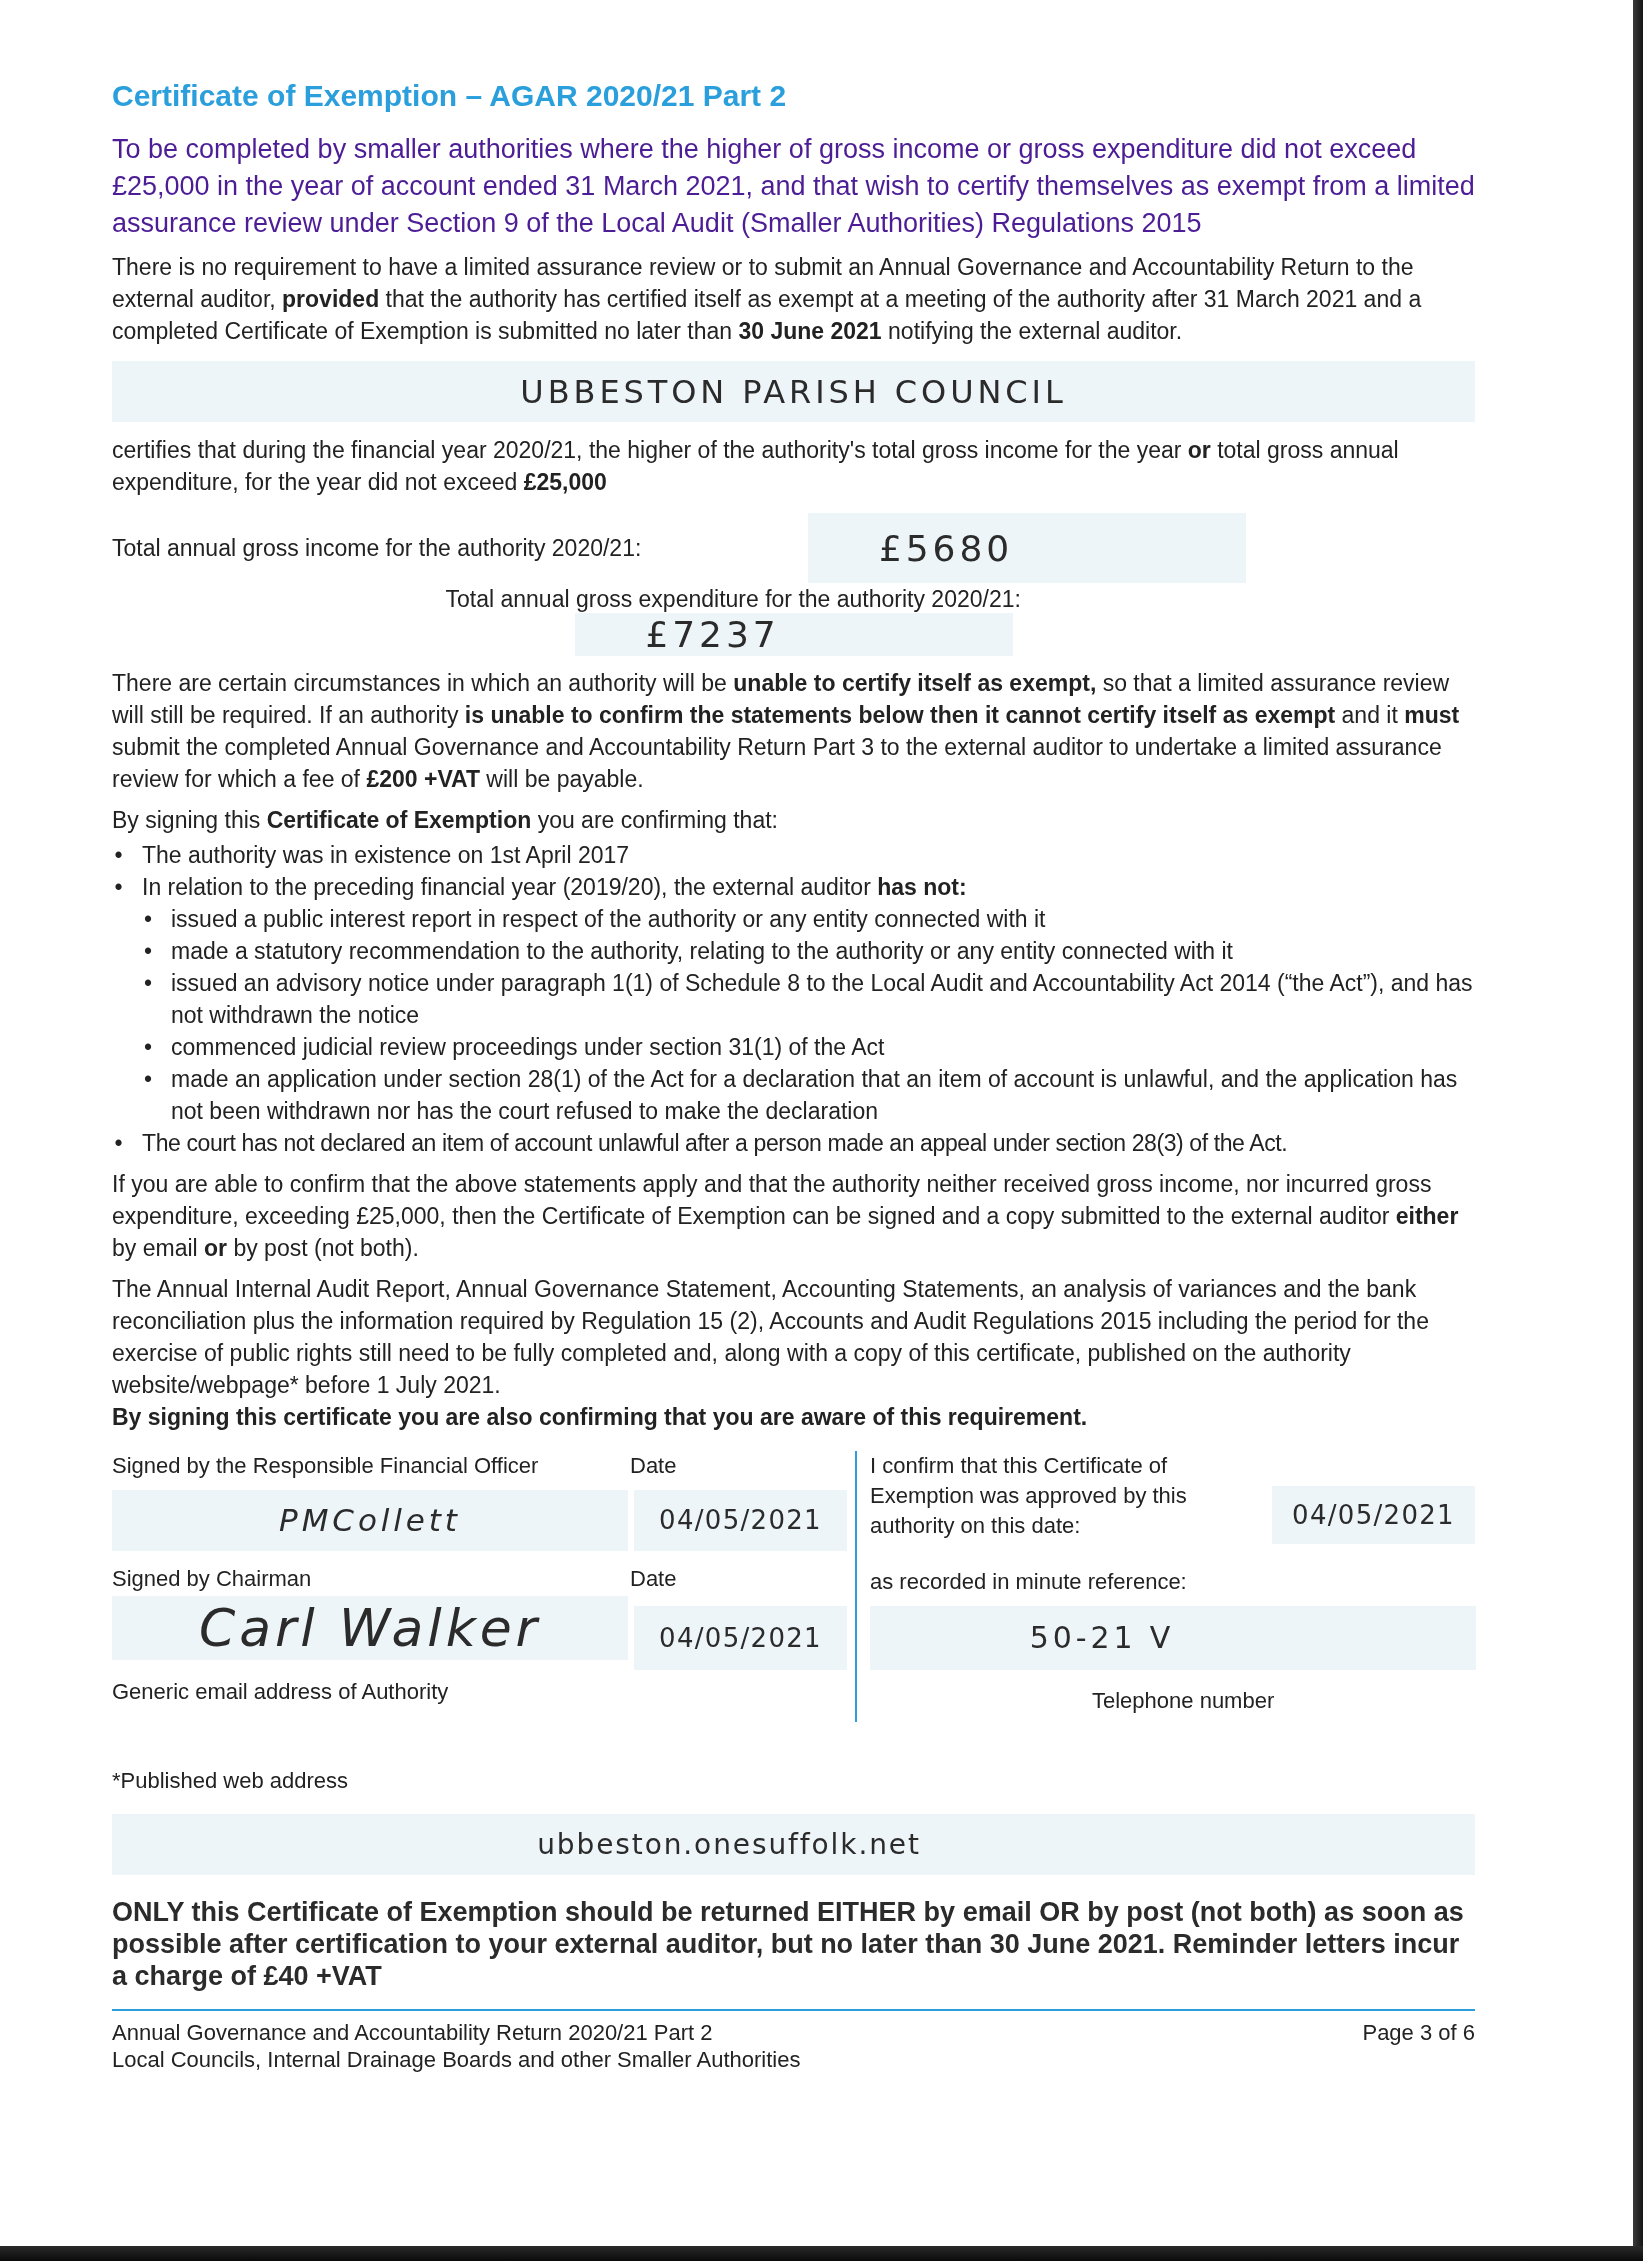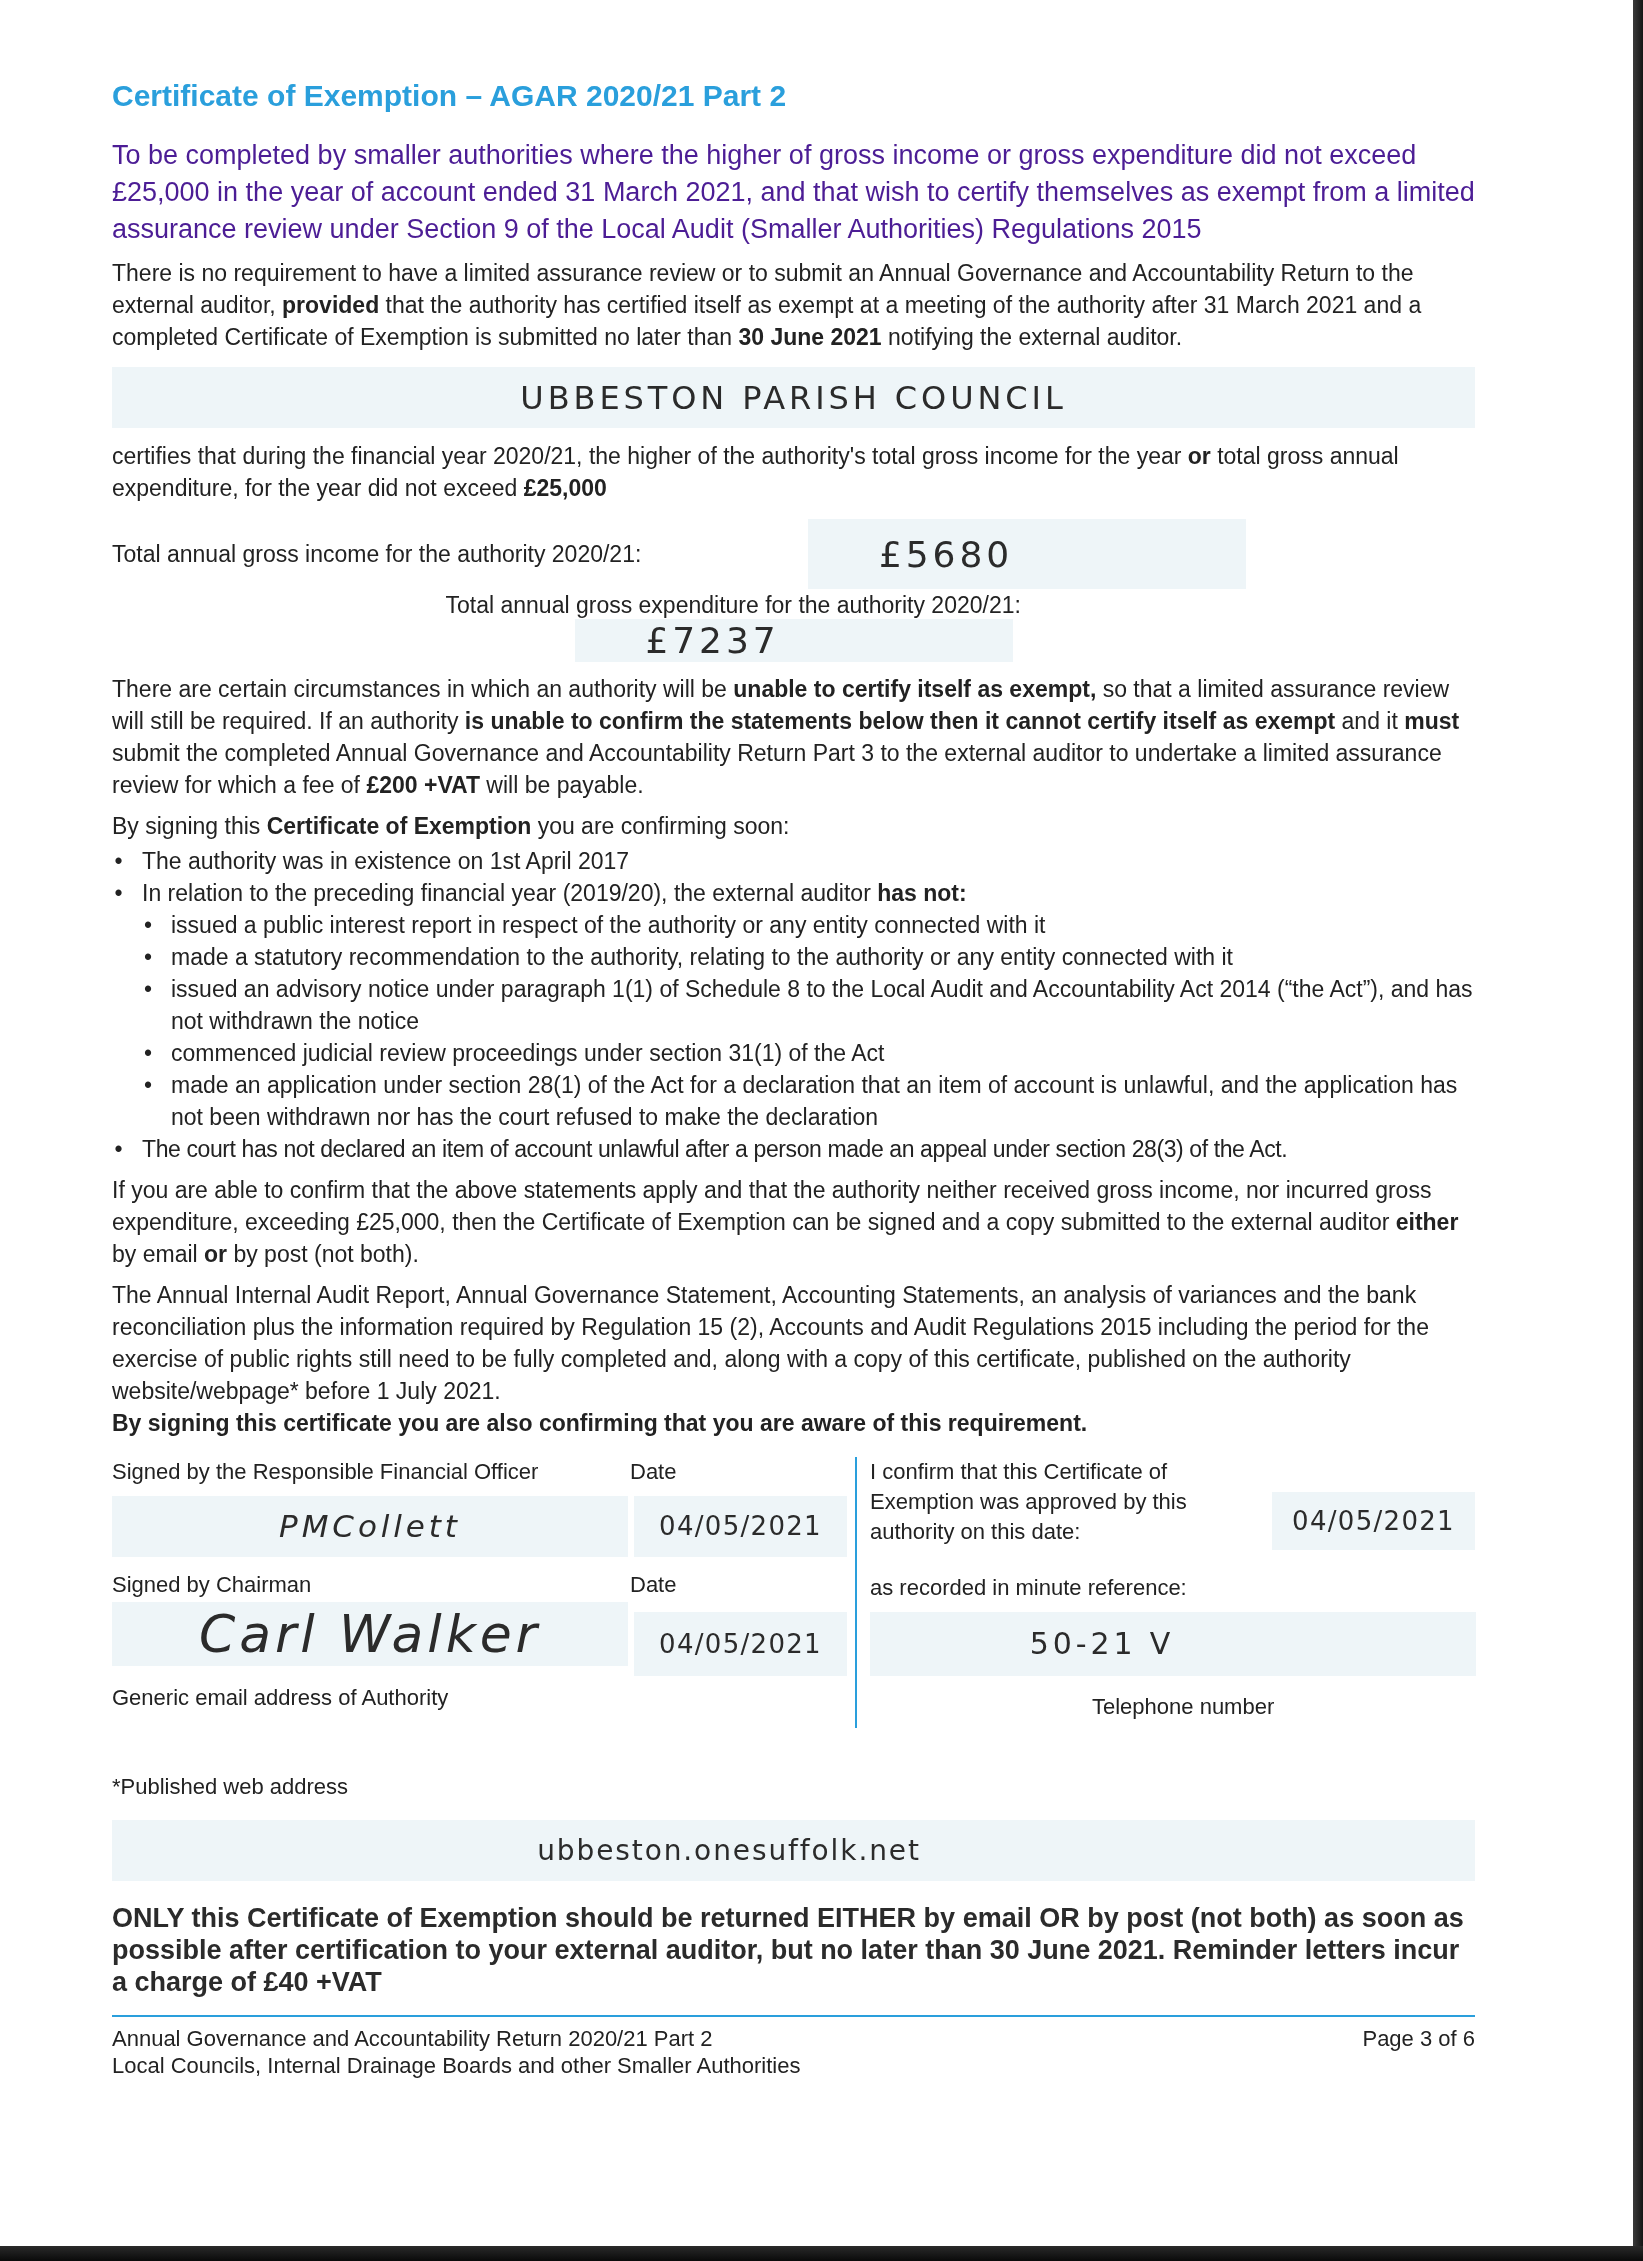--- a/index.html
+++ b/index.html
@@ -22,7 +22,7 @@
   }
   .title {
     color: #2a9fdc; font-weight: bold; font-size: 30px; line-height: 39px;
-    margin: 0 0 22px 0;
+    margin: 0 0 16px 0;
   }
   .subtitle {
     color: #4c1d95; font-size: 27px; line-height: 37px; margin: 0 0 9px 0;

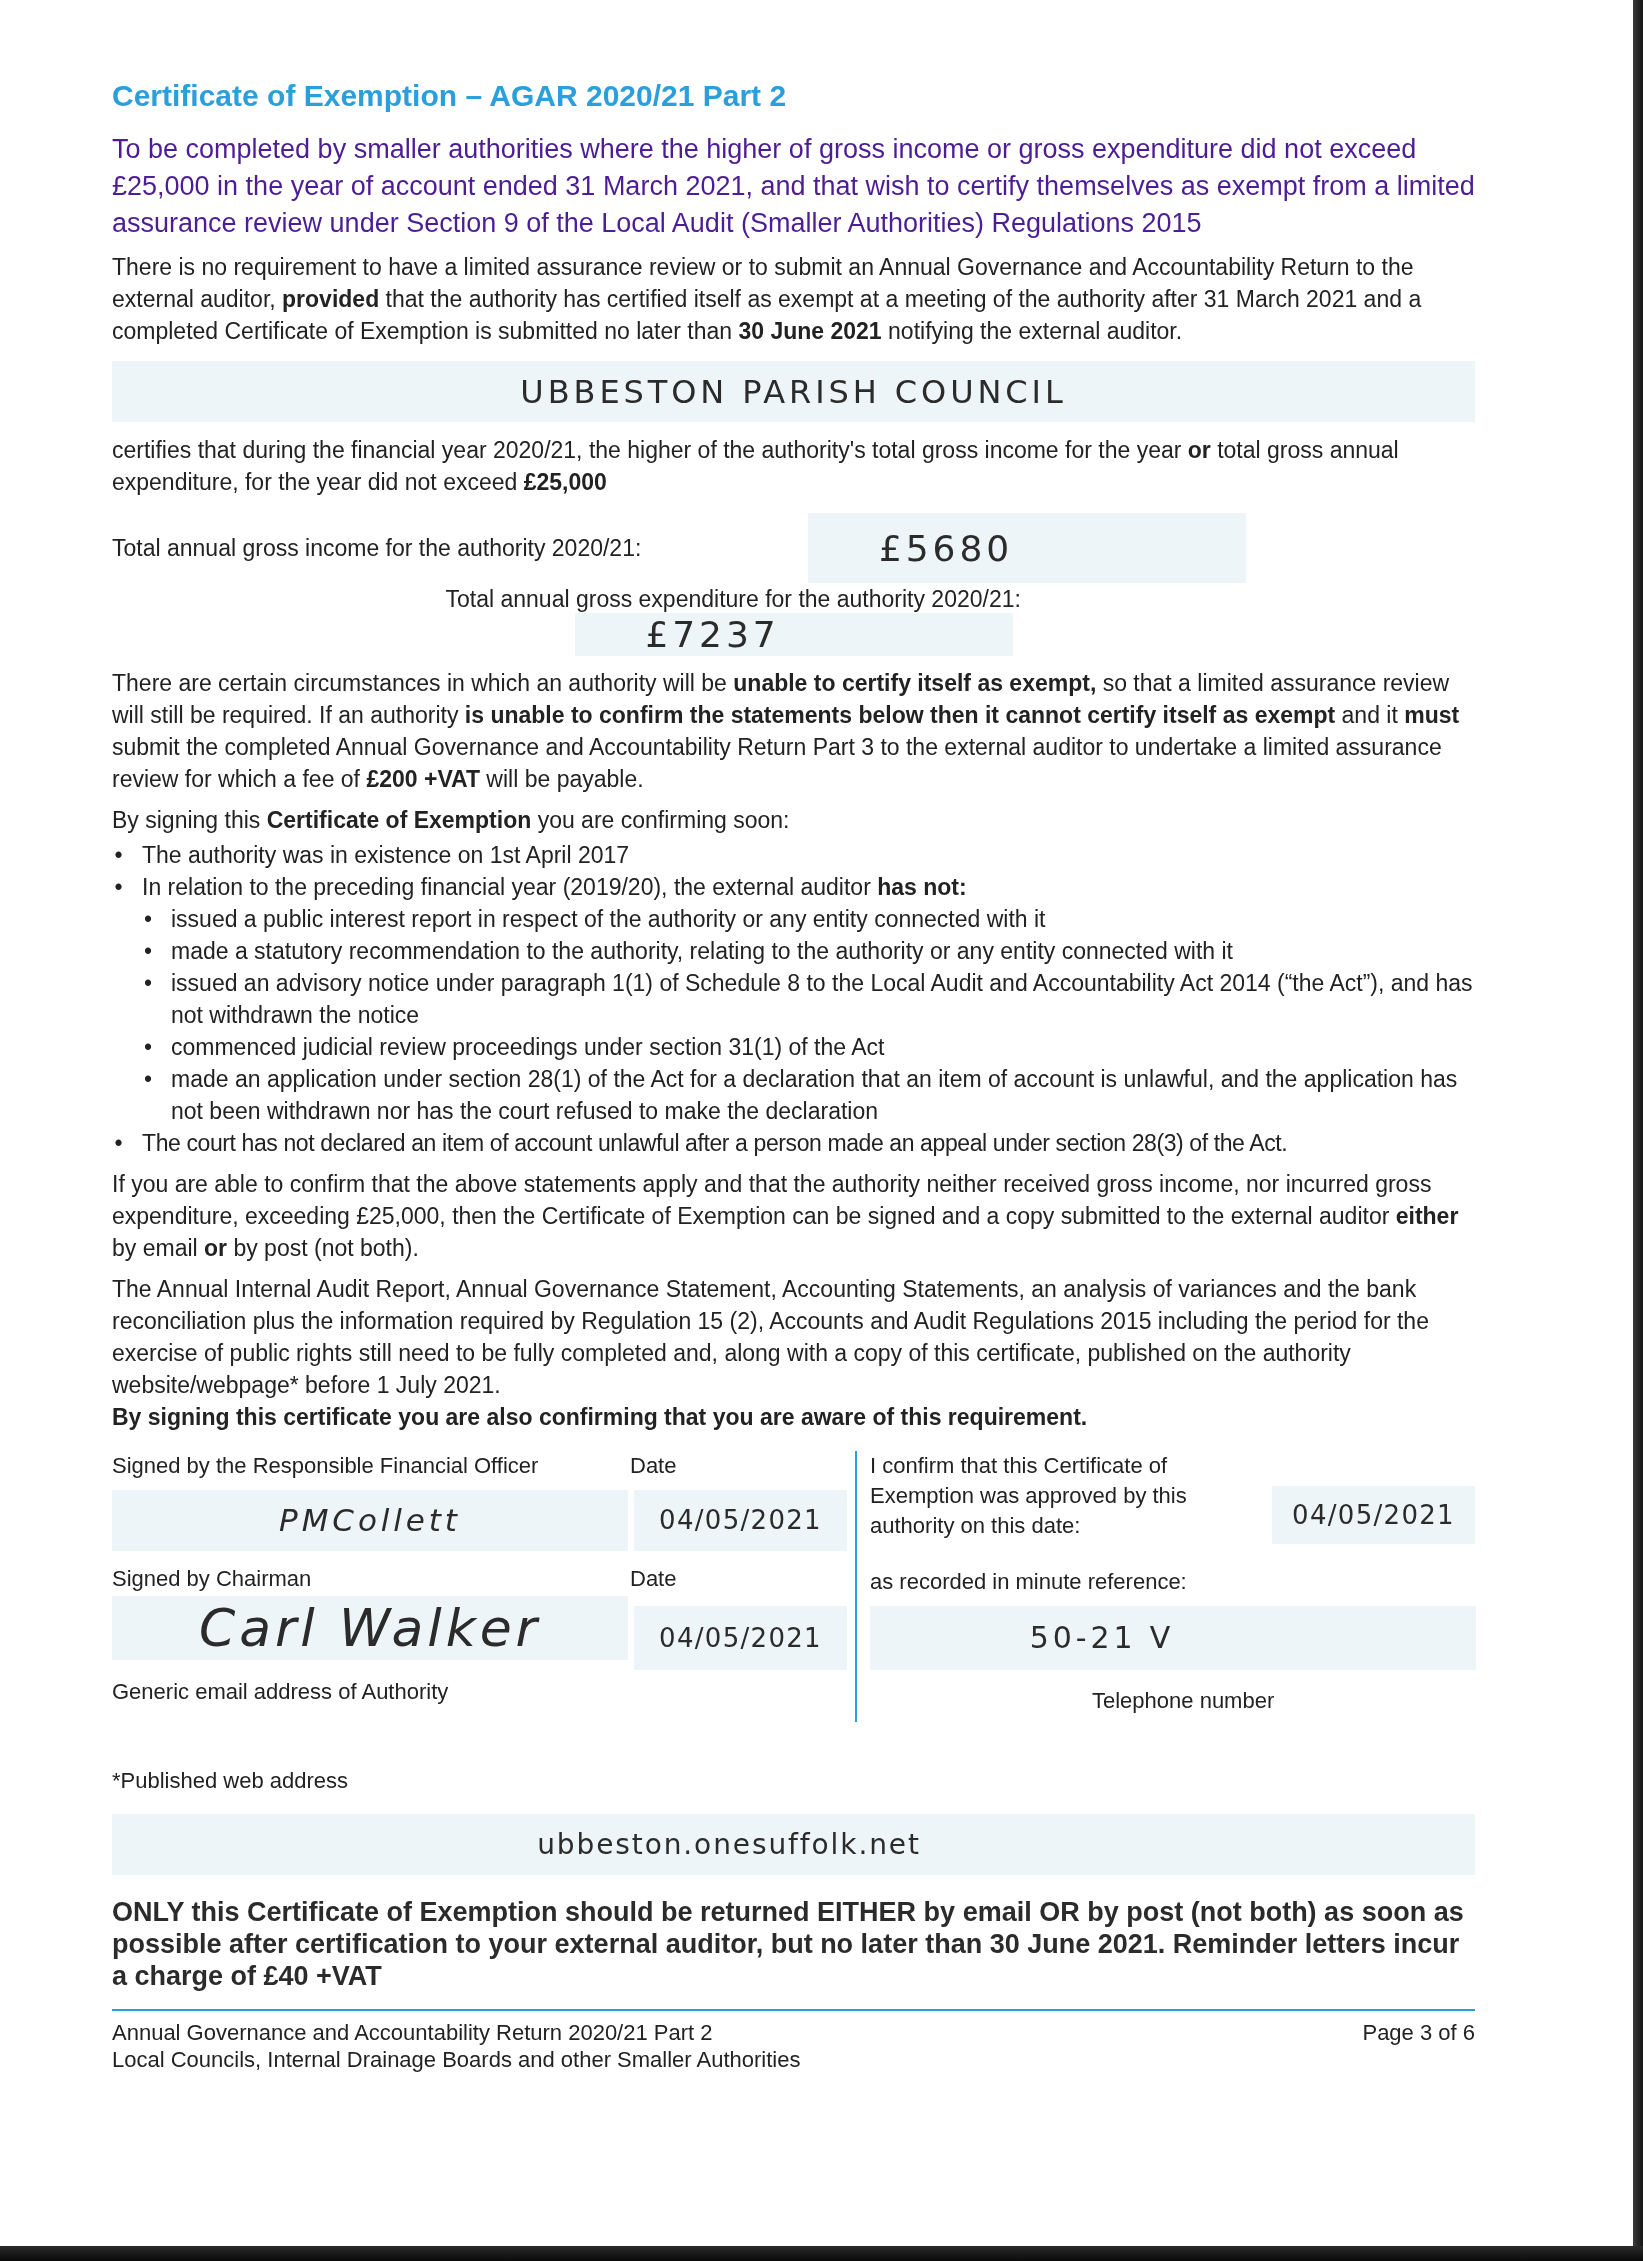--- a/index.html
+++ b/index.html
@@ -98,7 +98,7 @@
 
   <p class="body"><span>There are certain circumstances in which an authority will be </span><span class="b">unable to certify itself as exempt,</span><span> so that a limited assurance review will still be required. If an authority </span><span class="b">is unable to confirm the statements below then it cannot certify itself as exempt</span><span> and it </span><span class="b">must</span><span> submit the completed Annual Governance and Accountability Return Part 3 to the external auditor to undertake a limited assurance review for which a fee of </span><span class="b">£200 +VAT</span><span> will be payable.</span></p>
 
-  <p class="body" style="margin-bottom: 2.6px;"><span>By signing this </span><span class="b">Certificate of Exemption</span><span> you are confirming soon:</span></p>
+  <p class="body" style="margin-bottom: 2.6px;"><span>By signing this </span><span class="b">Certificate of Exemption</span><span> you are confirming that:</span></p>
 
   <ul class="lvl1">
     <li><span>The authority was in existence on 1st April 2017</span></li>

